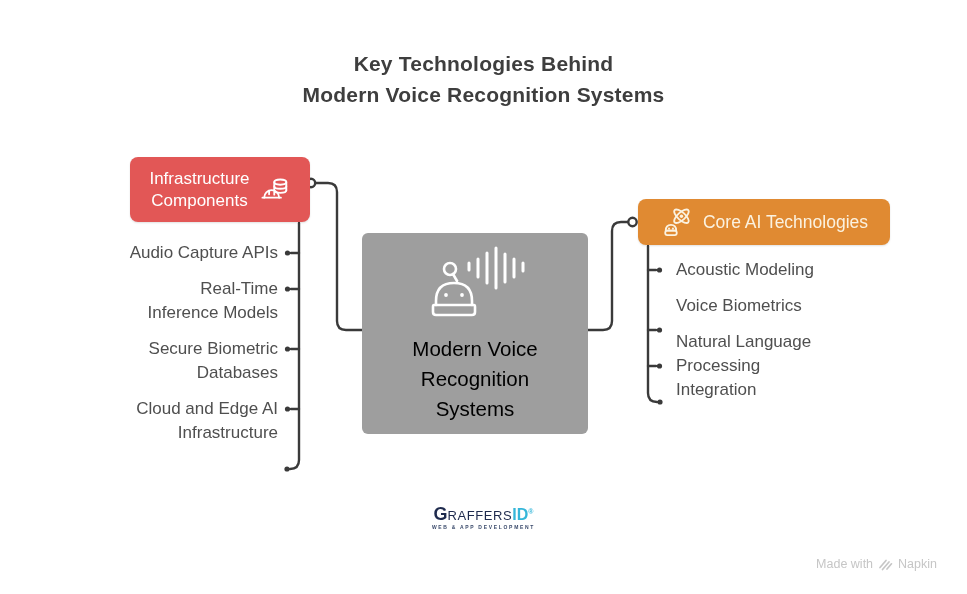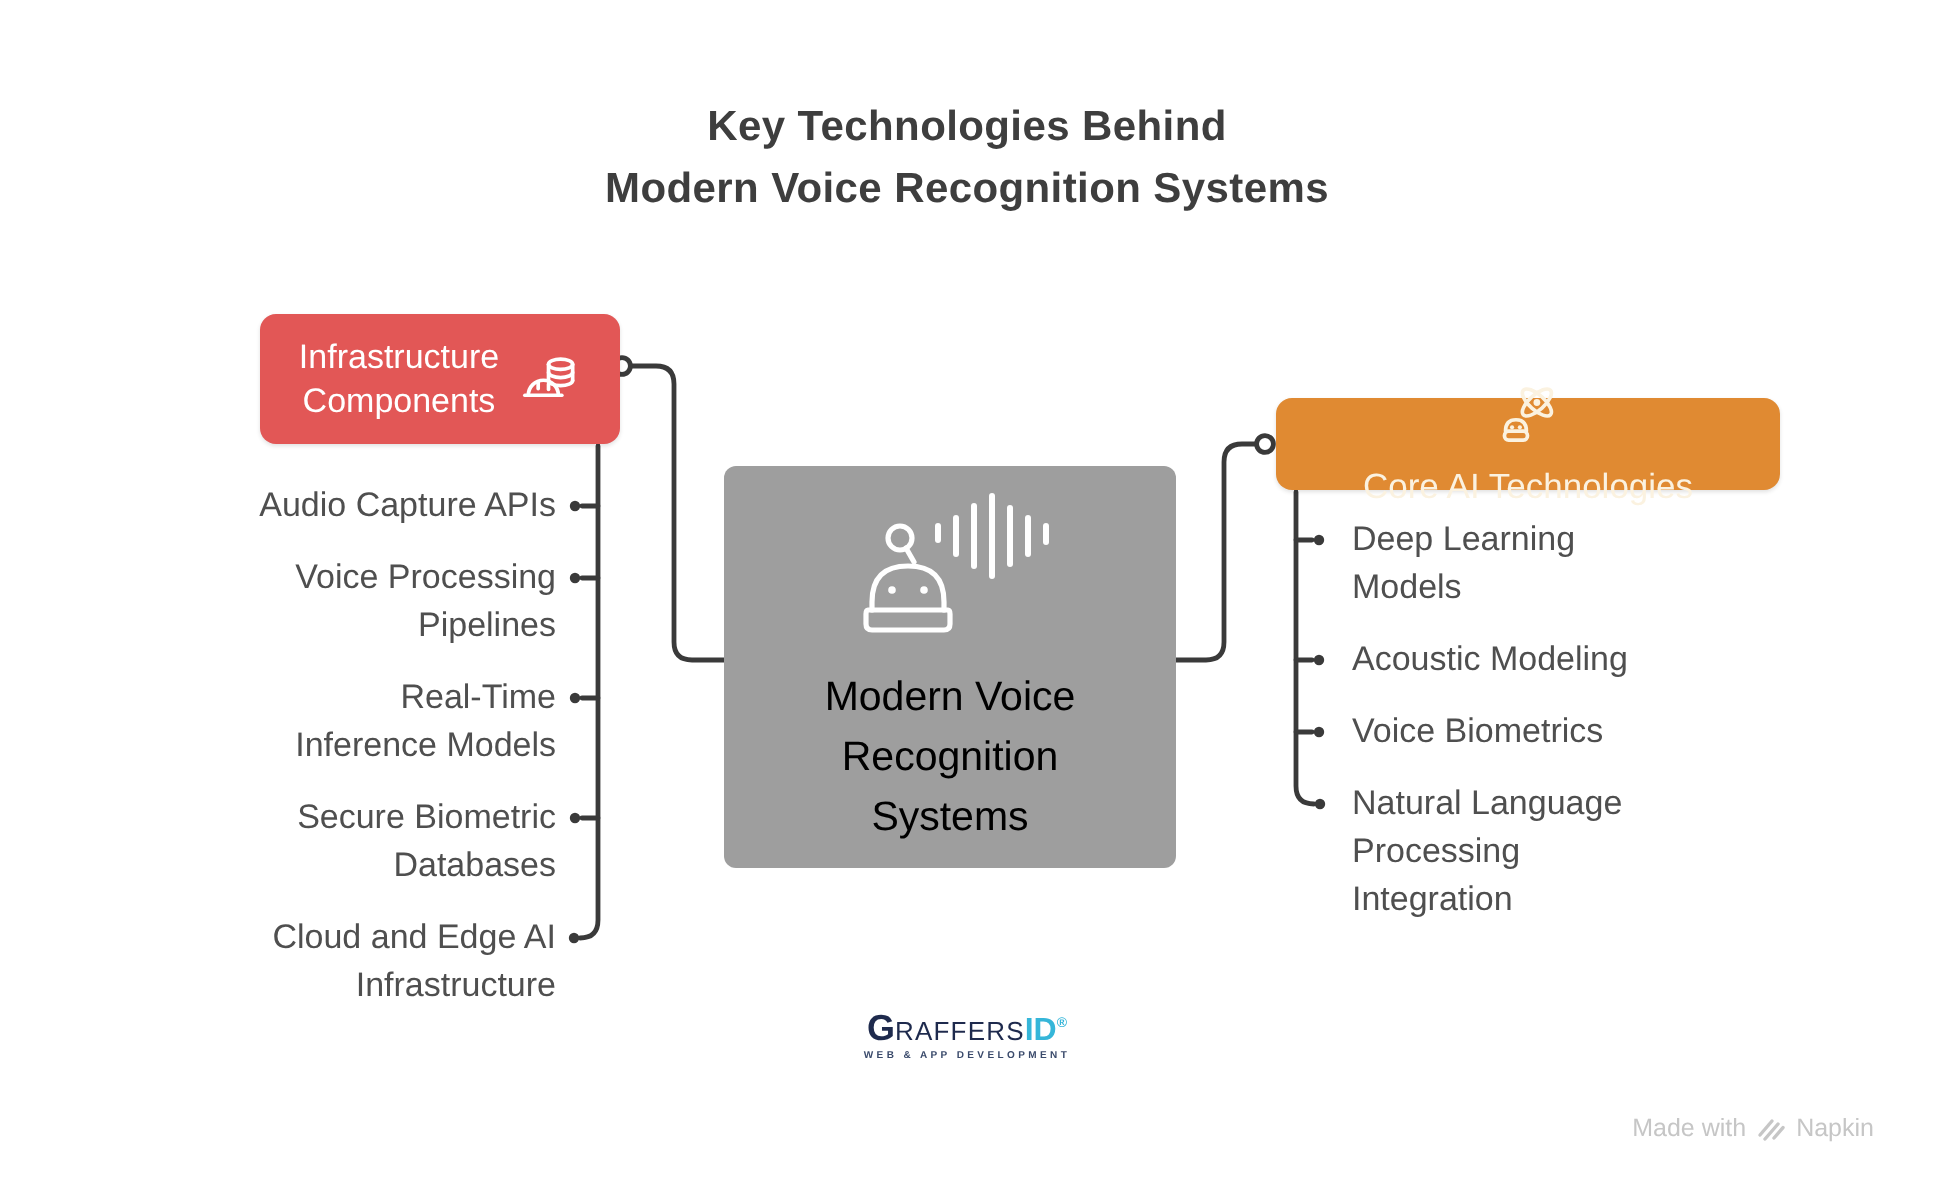--- a/index.html
+++ b/index.html
@@ -58,7 +58,6 @@
     left: 638px; top: 199px;
     width: 252px; height: 46px;
     background: #e08a32;
-    flex-direction: column;
   }
   .branch-box.orange .label {
     color: #fbf2e0;

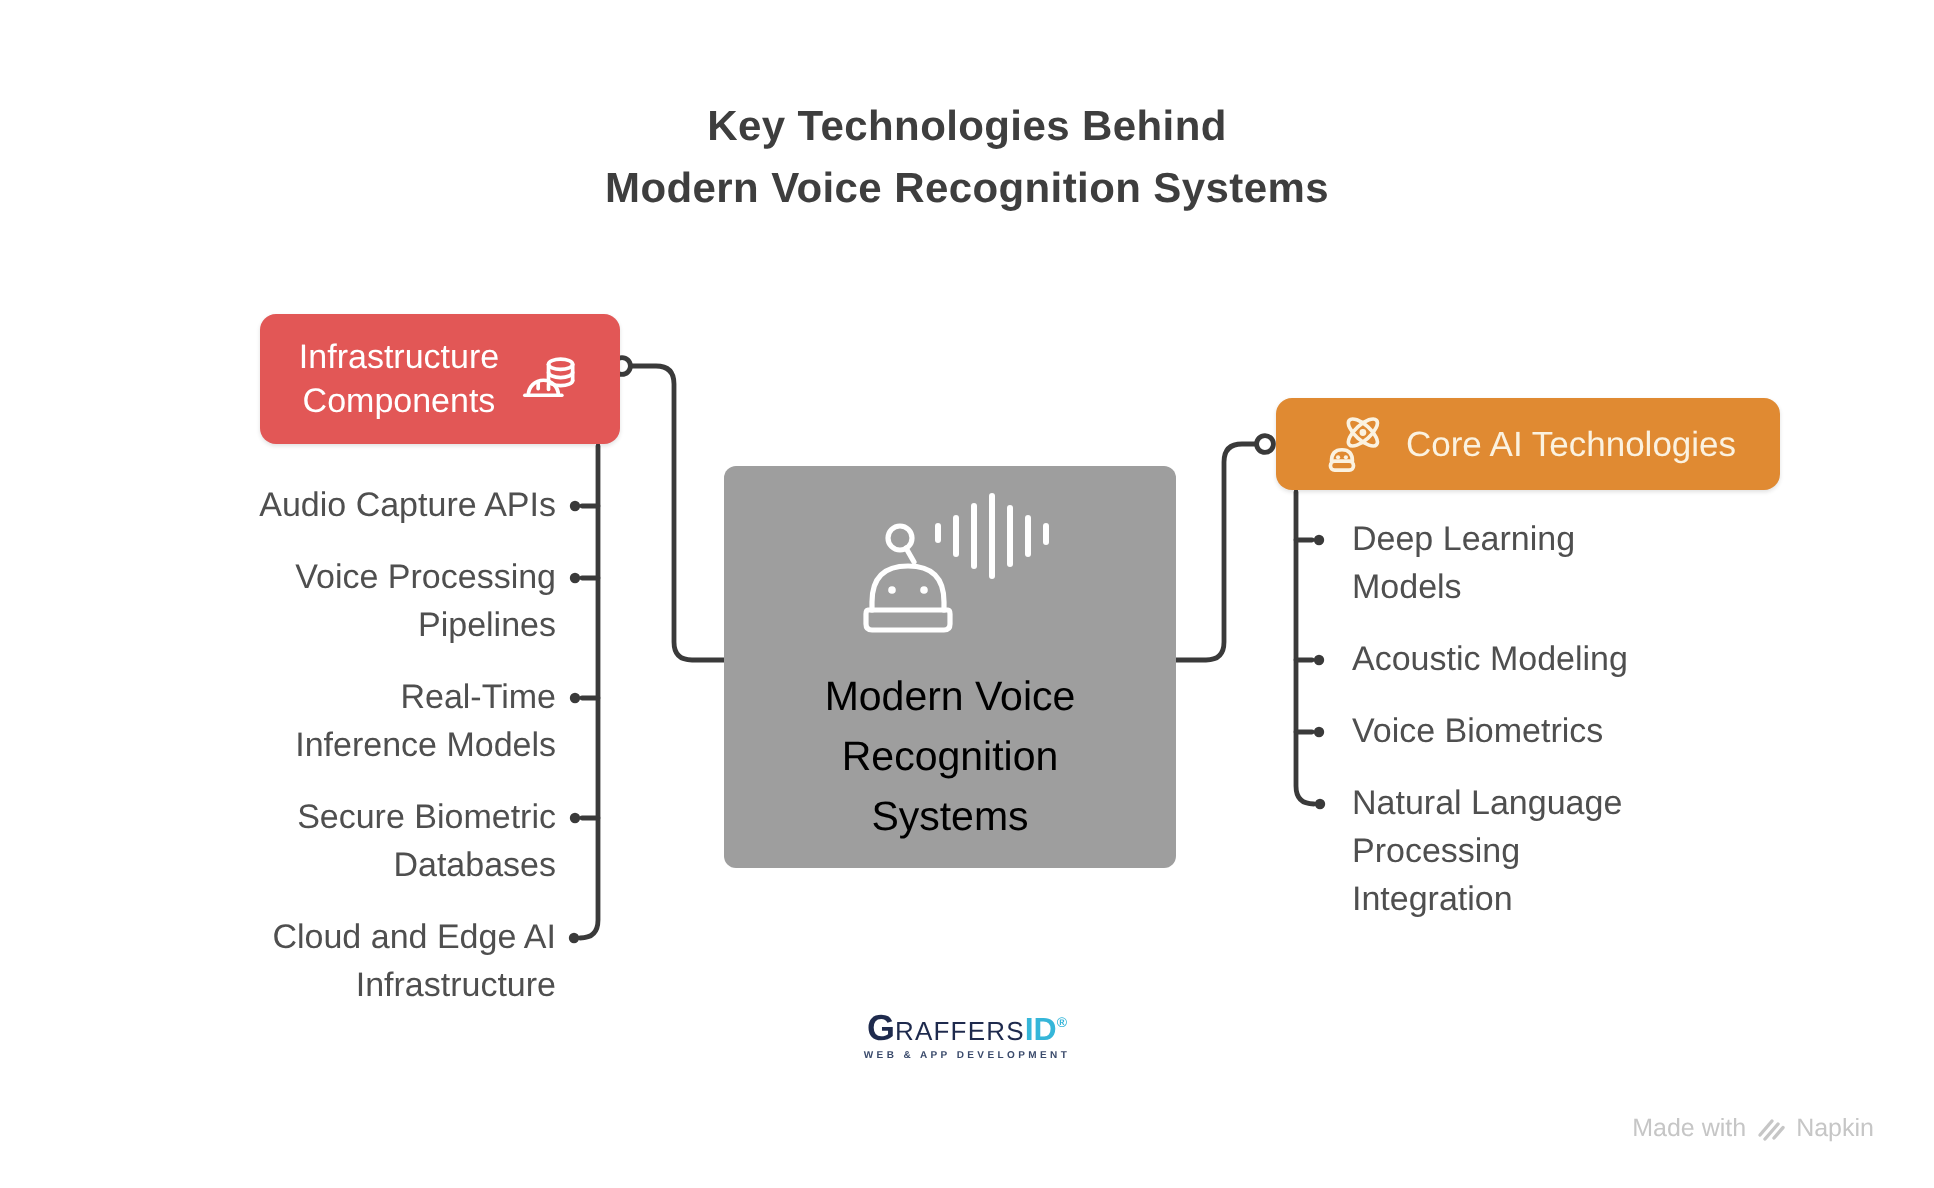--- a/index.html
+++ b/index.html
@@ -254,8 +254,6 @@
   </div>
 
   <div class="item-col right">
-    <div class="item pre">Deep Learning
-Models</div>
     <div class="item pre">Acoustic Modeling</div>
     <div class="item pre">Voice Biometrics</div>
     <div class="item pre">Natural Language

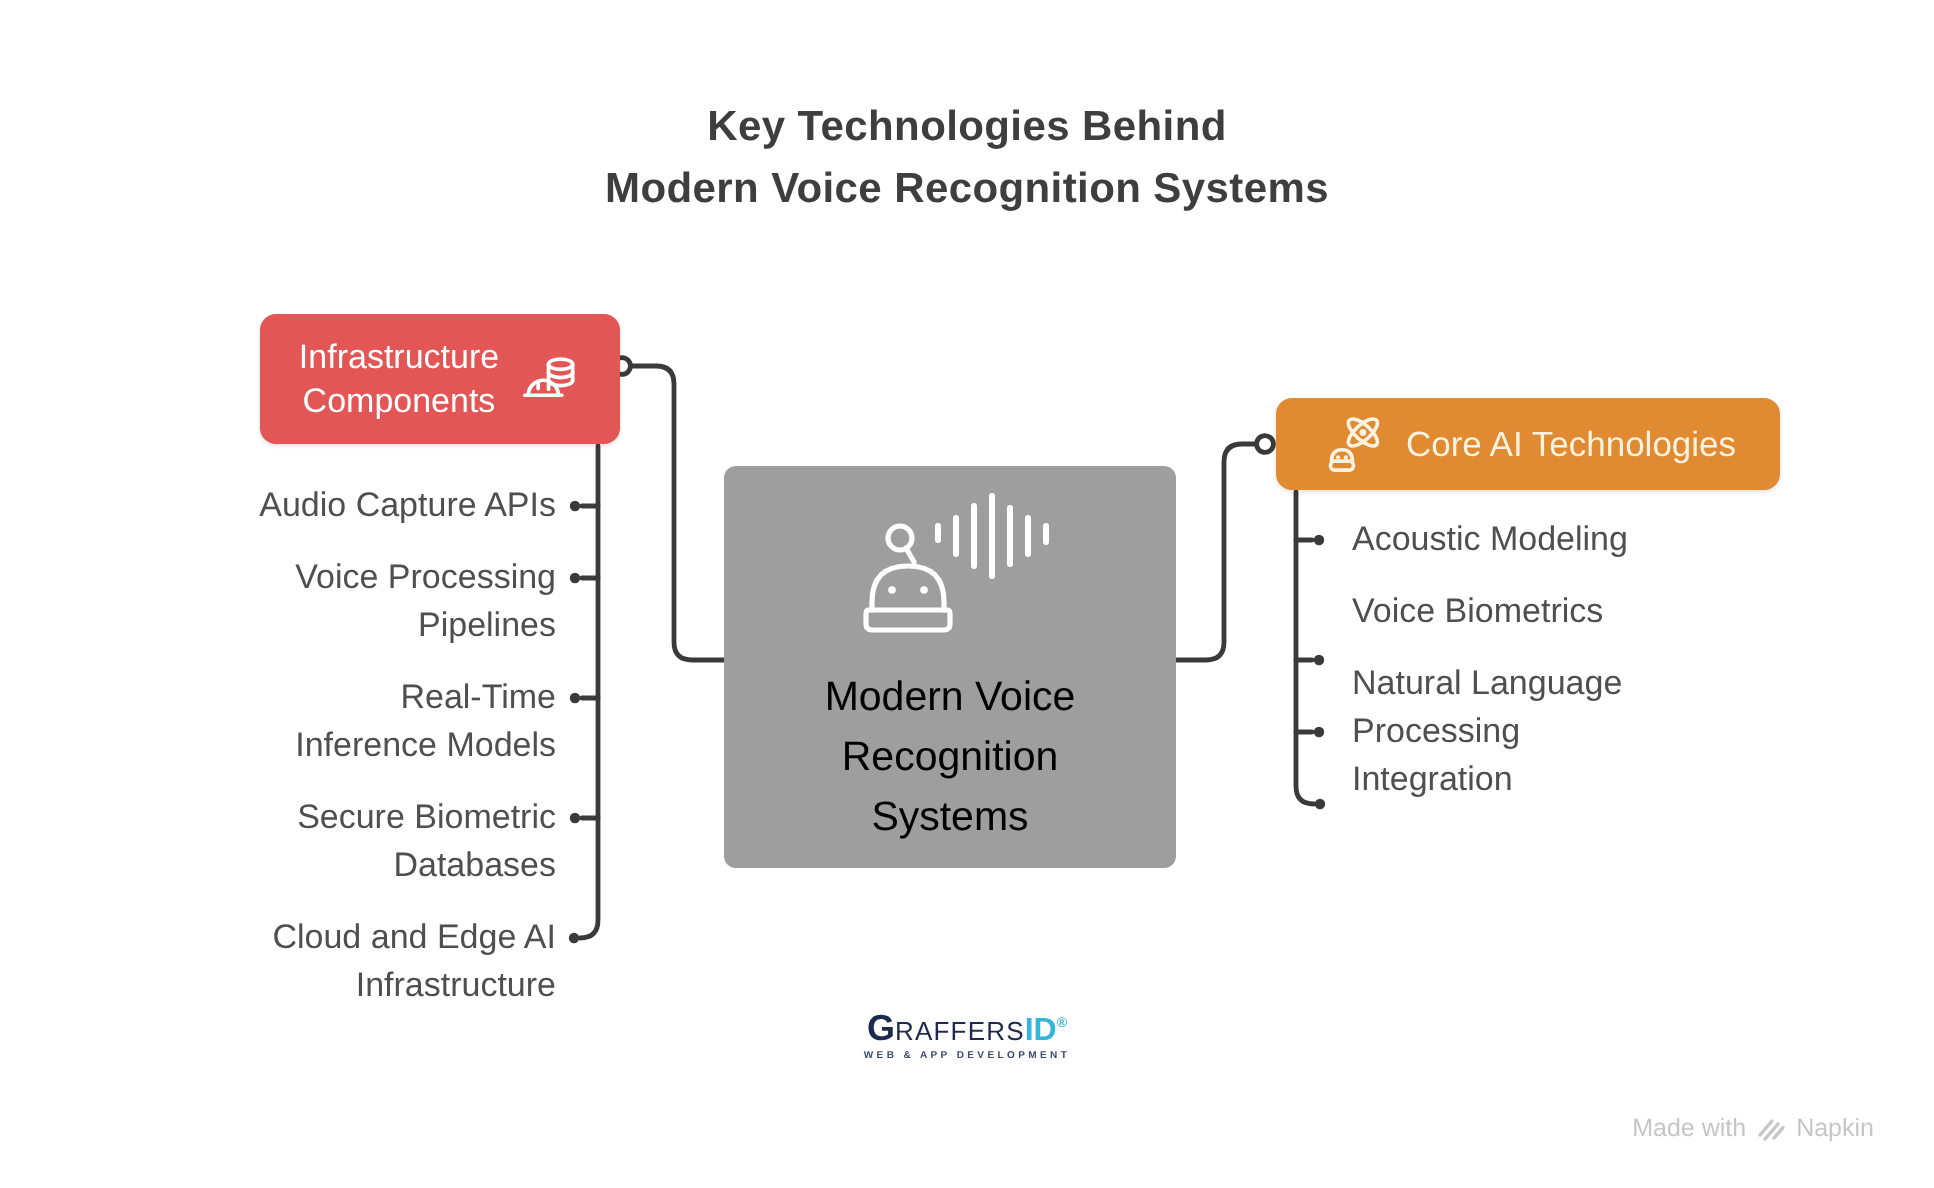--- a/index.html
+++ b/index.html
@@ -243,8 +243,6 @@
 
   <div class="item-col left">
     <div class="item pre">Audio Capture APIs</div>
-    <div class="item pre">Voice Processing
-Pipelines</div>
     <div class="item pre">Real-Time
 Inference Models</div>
     <div class="item pre">Secure Biometric

